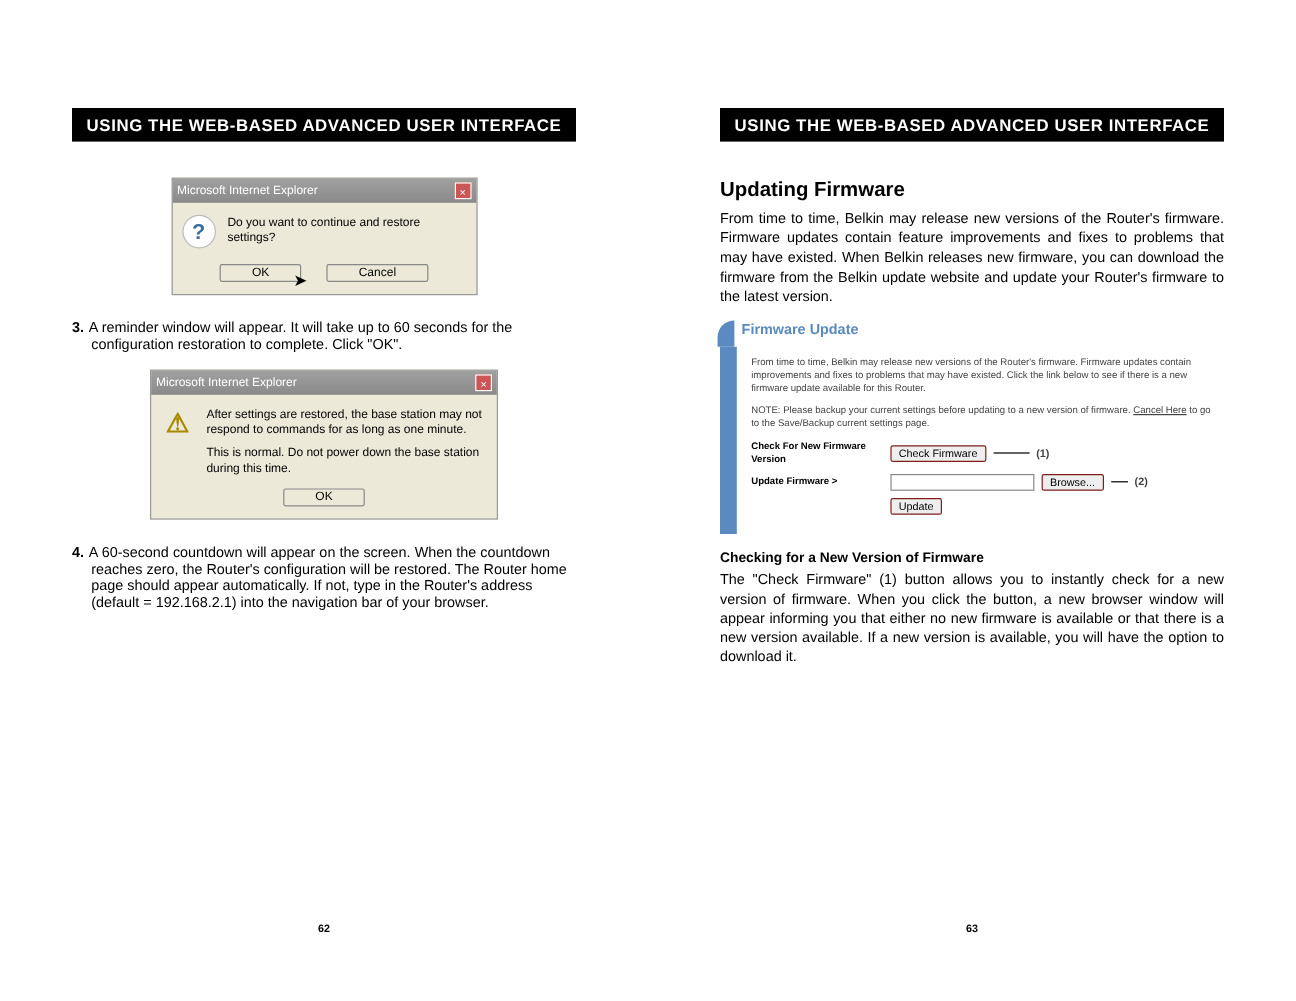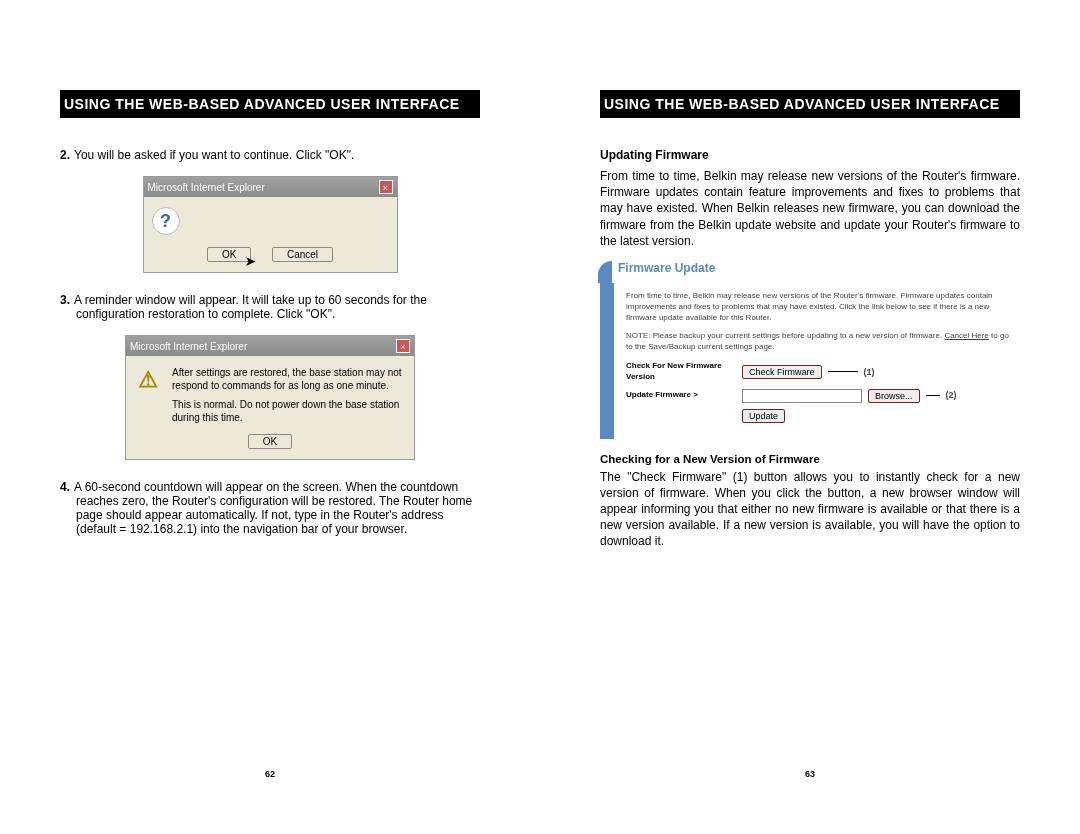--- a/index.html
+++ b/index.html
@@ -21,7 +21,7 @@
   .page-header {
     background: #000;
     color: #fff;
-    text-align: left;
+    text-align: center;
     font-weight: bold;
     font-size: 14px;
     letter-spacing: 0.5px;

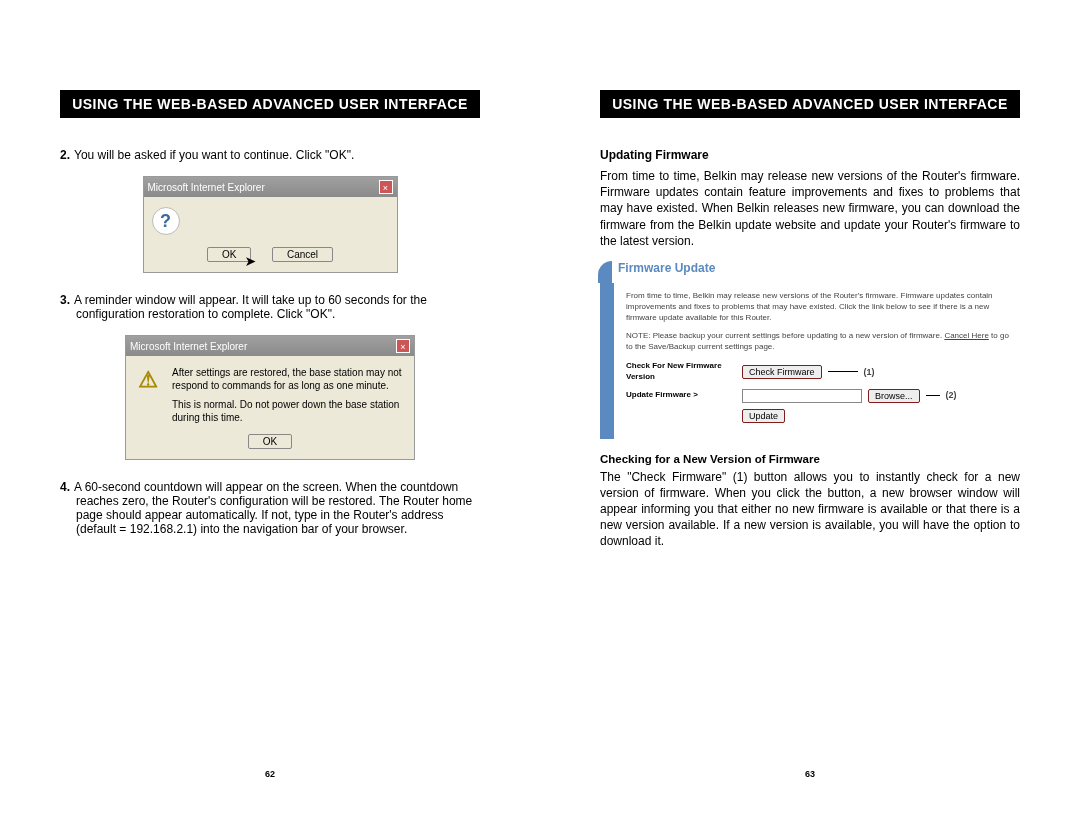--- a/index.html
+++ b/index.html
@@ -149,9 +149,6 @@
 <div class="page">
   <div class="page-header">USING THE WEB-BASED ADVANCED USER INTERFACE</div>
 
-  <div class="step">
-    <span class="num">2.</span><span>You will be asked if you want to continue. Click "OK".</span>
-  </div>
 
   <div class="dialog">
     <div class="titlebar">

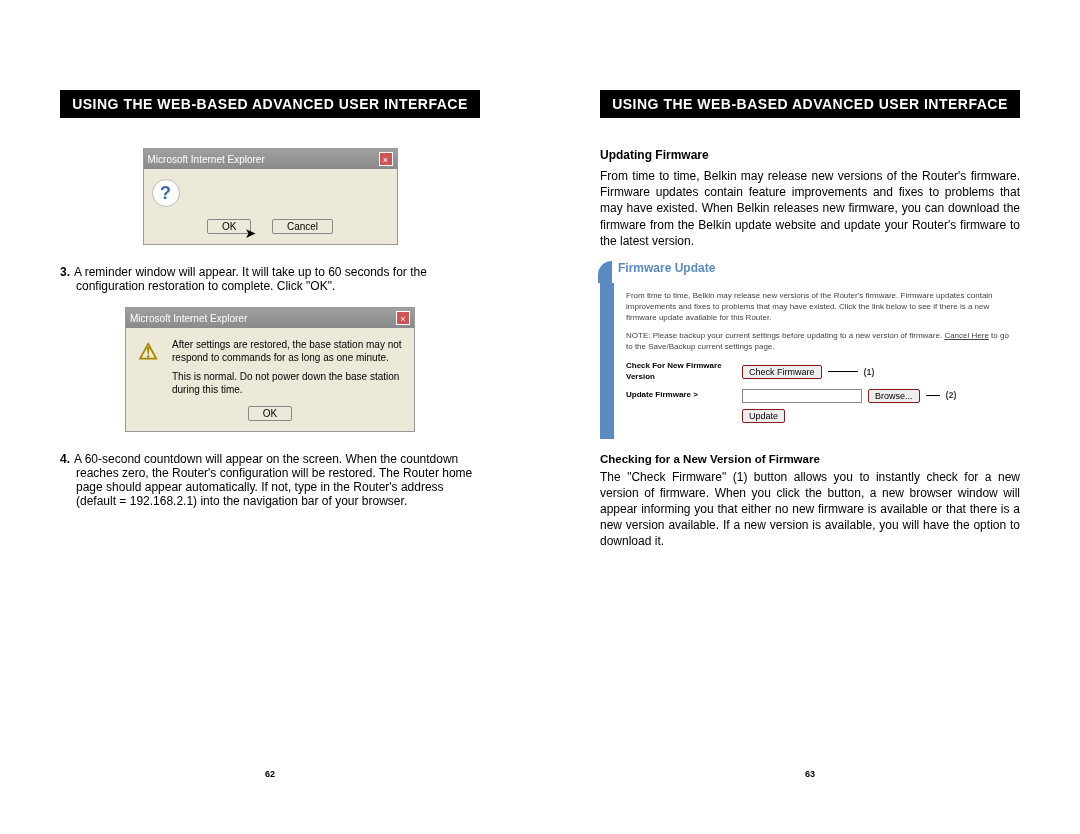--- a/index.html
+++ b/index.html
@@ -96,7 +96,7 @@
   .cursor { font-size:14px; position:relative; top:8px; left:-10px; }
 
   
-  .section-title { font-weight: bold; font-size: 12px; margin-bottom: 6px; }
+  .section-title { font-weight: bold; font-size: 17px; margin-bottom: 6px; }
   .body-text { font-size: 12px; line-height: 1.35; margin-bottom: 12px; text-align: justify; }
   .sub-title { font-weight: bold; font-size: 11.5px; margin: 10px 0 4px 0; }
 

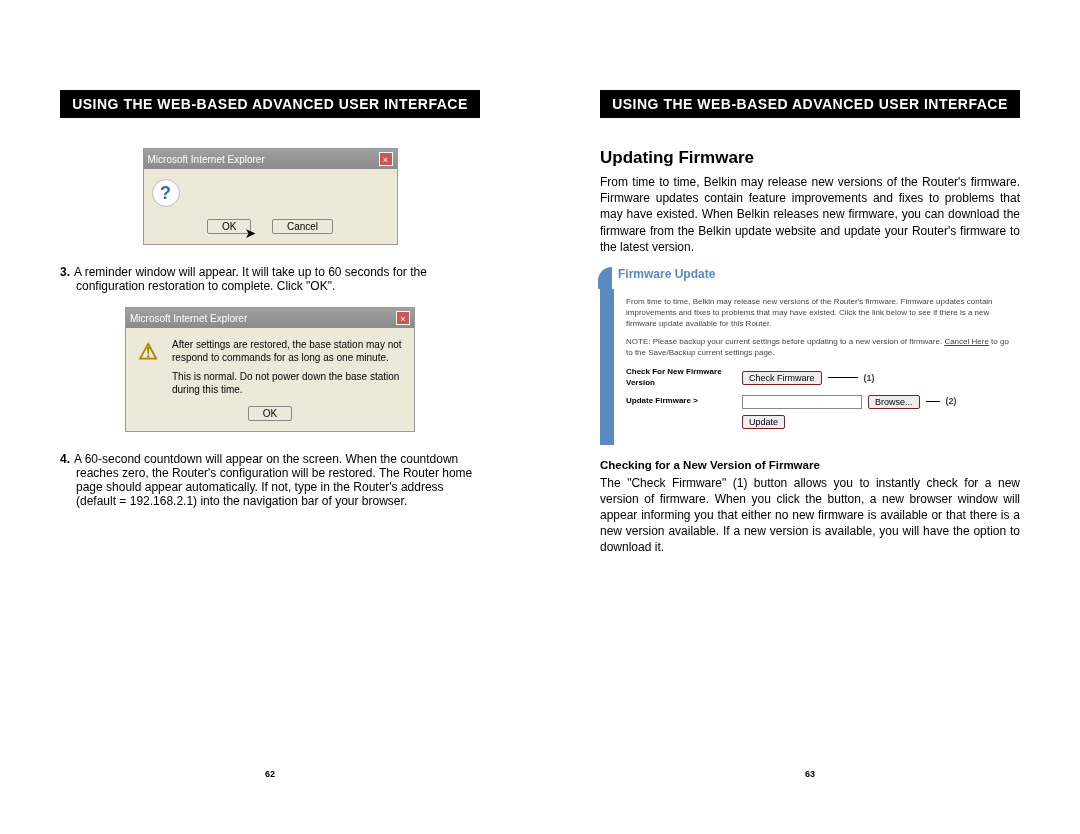--- a/index.html
+++ b/index.html
@@ -157,6 +157,7 @@
     </div>
     <div class="body">
       <div class="dlg-icon">?</div>
+      <div class="msg">Do you want to continue and restore settings?</div>
     </div>
     <div class="buttons">
       <button class="win">OK</button><span class="cursor">➤</span>

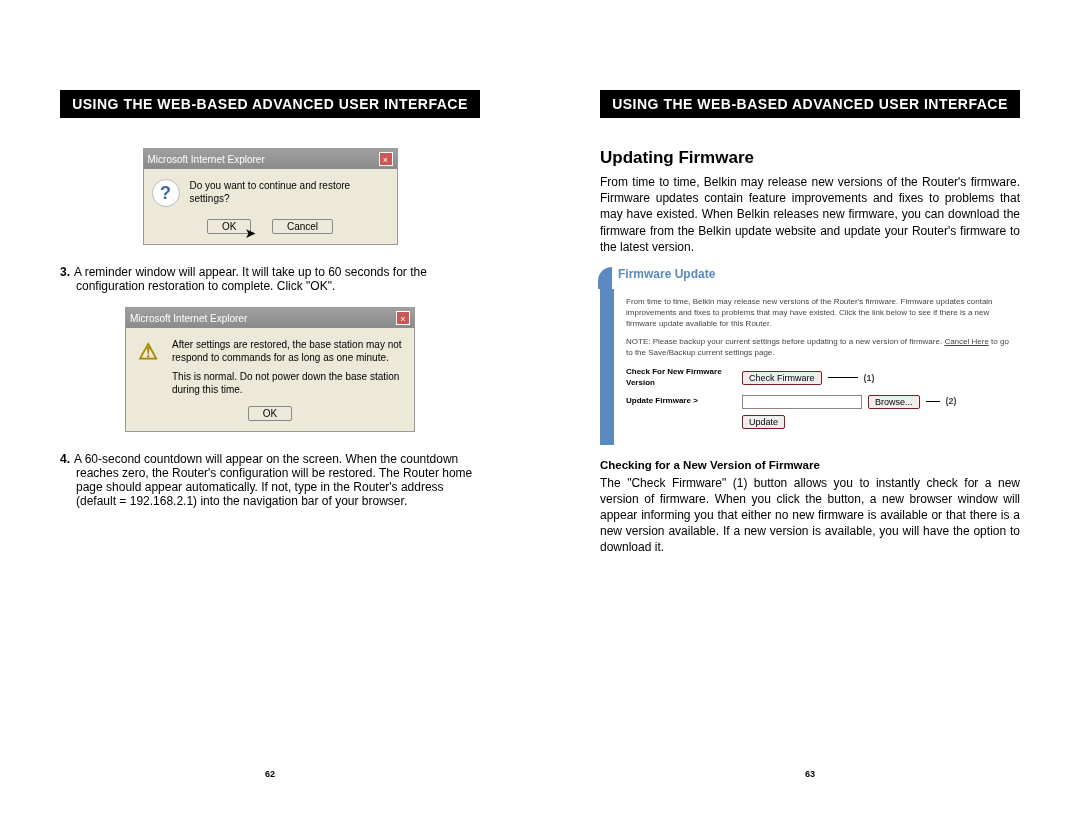--- a/index.html
+++ b/index.html
@@ -87,7 +87,7 @@
   }
   .dialog button.win {
     font-size: 10px;
-    padding: 1px 14px;
+    padding: 1px 26px;
     margin: 0 3px;
     background: #ece9d8;
     border: 1px solid #888;

